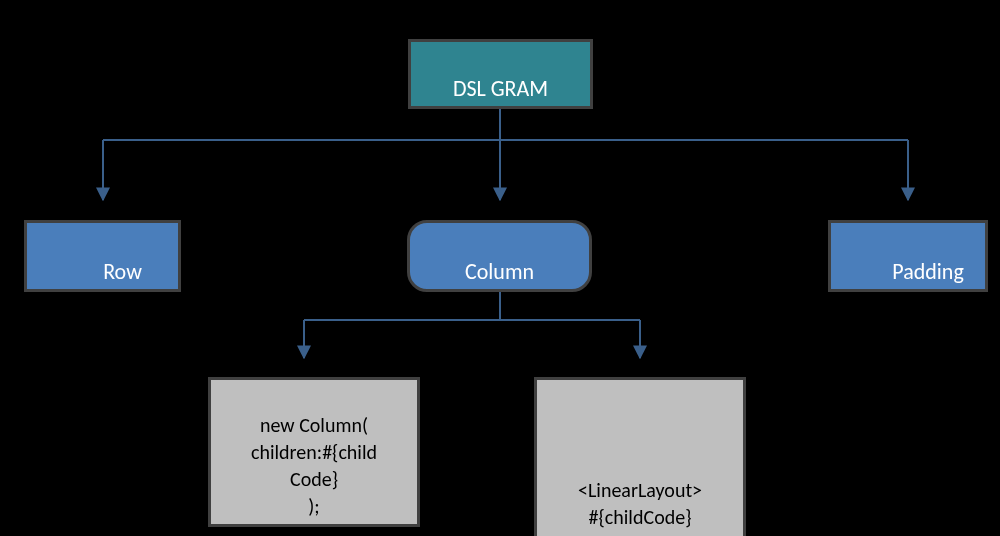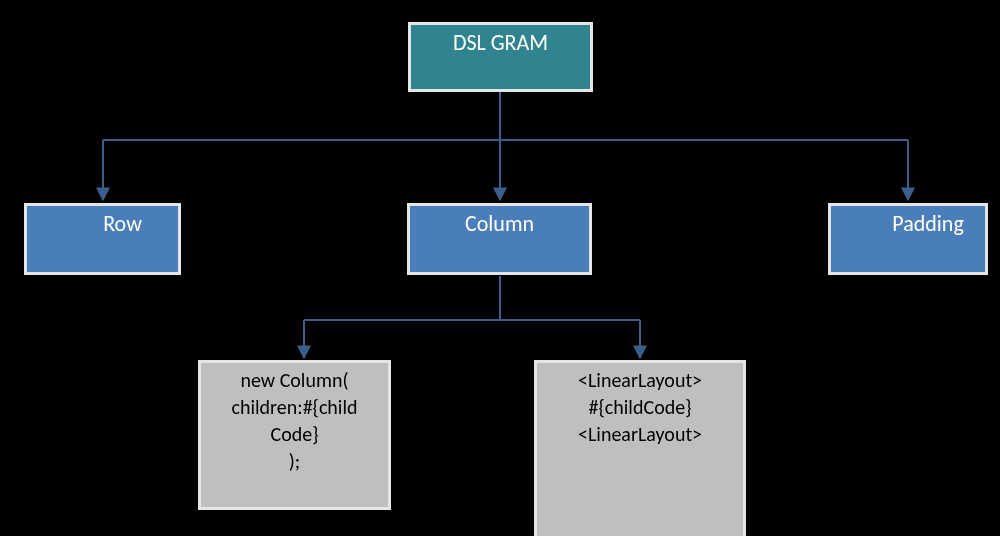--- a/index.html
+++ b/index.html
@@ -8,13 +8,14 @@
   .box {
     position: absolute;
     display: flex;
-    align-items: flex-start;
+    align-items: flex-end;
     justify-content: center;
     text-align: center;
-    border: 3px solid #e5e5e5;
+    border: 3px solid #404040;
     color: #fff;
     font-size: 22px;
     padding: 4px 8px;
+    margin-top: 17px;
   }
   .root-box { background: #2f8490; }
   .blue-box { background: #4a7ebb; }

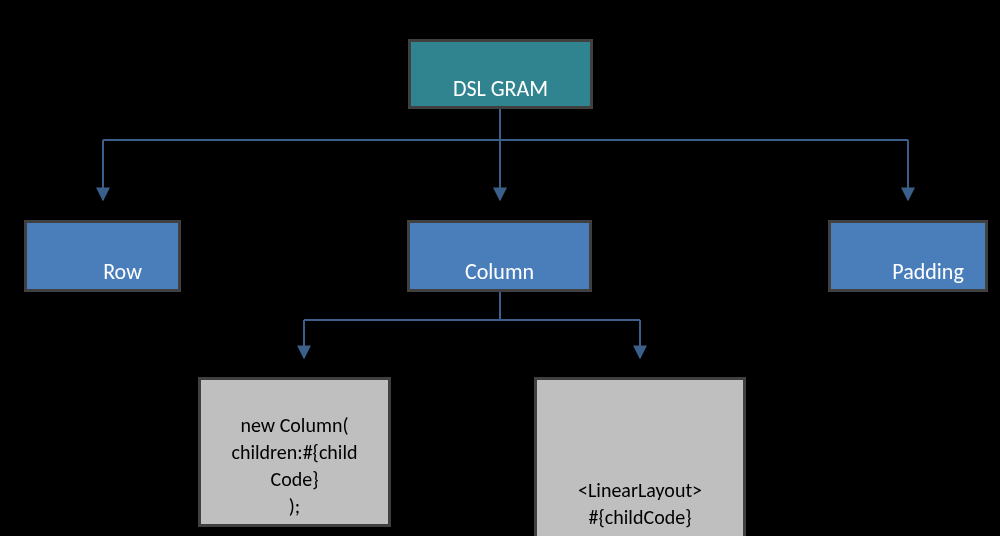--- a/index.html
+++ b/index.html
@@ -62,7 +62,7 @@
     <span>Row</span>
   </div>
 
-  <div class="box blue-box" style="left:407px; top:203px; width:185px; height:72px;">
+  <div class="box blue-box" style="left:407px; top:203px; width:185px; height:72px;border-radius:20px;">
     <span>Column</span>
   </div>
 

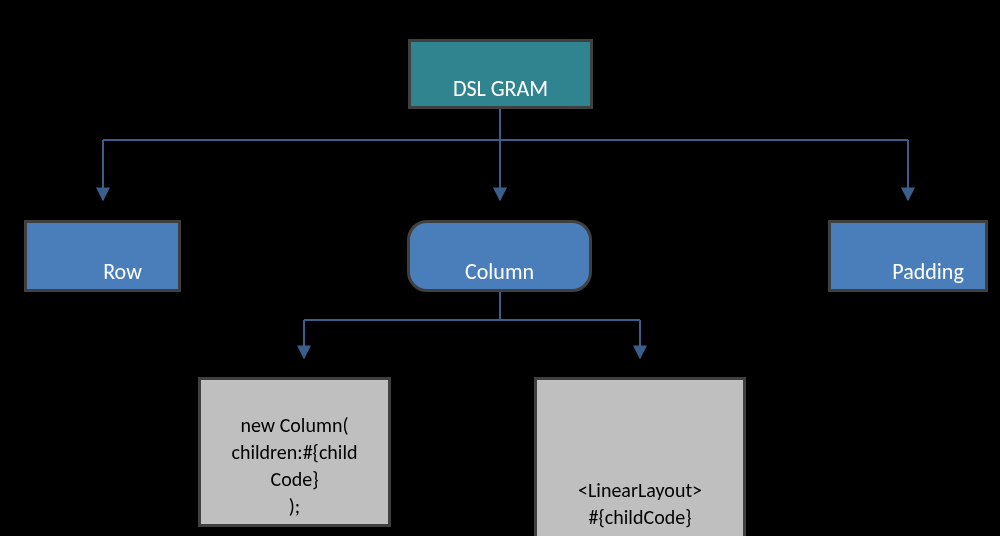--- a/index.html
+++ b/index.html
@@ -70,7 +70,7 @@
     <span>Padding</span>
   </div>
 
-  <div class="box gray-box" style="left:198px; top:360px; width:193px; height:150px;">
+  <div class="box gray-box" style="left:208px; top:360px; width:212px; height:150px;">
     <span class="multiline">new Column(
 children:#{child
 Code}

